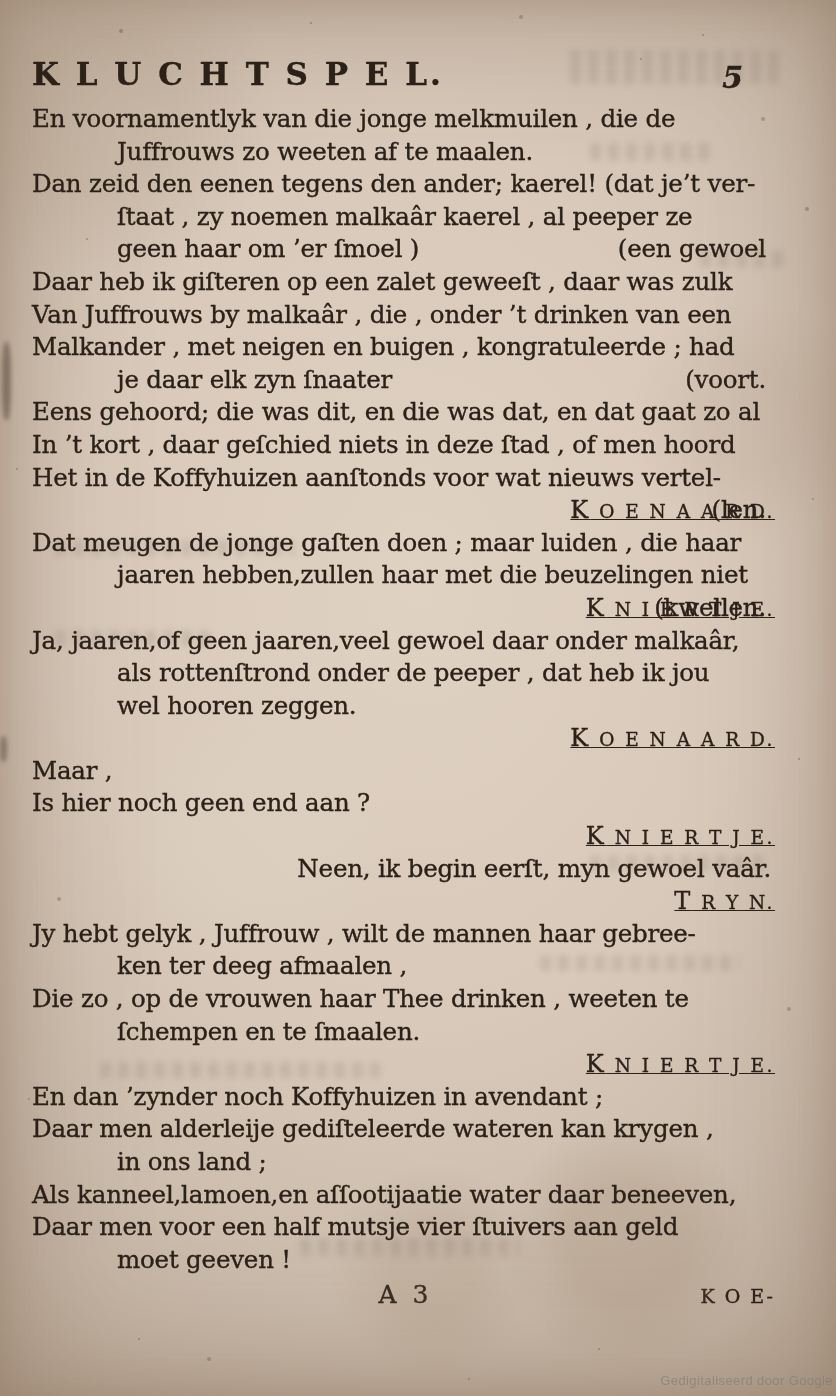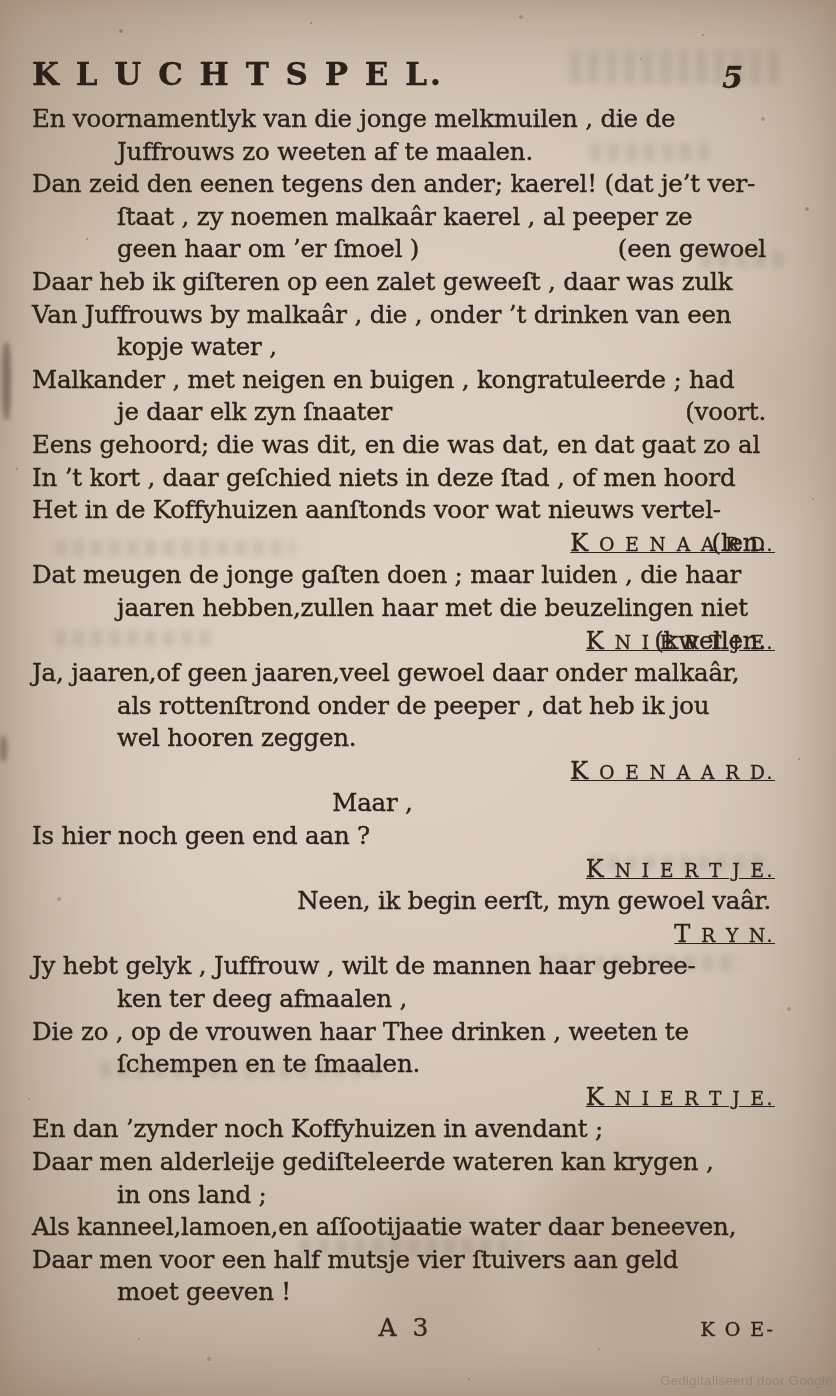--- a/index.html
+++ b/index.html
@@ -151,9 +151,6 @@
       <div class="line flush">
         <span class="line-text">Van Juffrouws by malkaâr , die , onder ’t drinken van een</span>
       </div>
-      <div class="line indent">
-        <span class="line-text">kopje water ,</span>
-      </div>
       <div class="line flush">
         <span class="line-text">Malkander , met neigen en buigen , kongratuleerde ; had</span>
       </div>

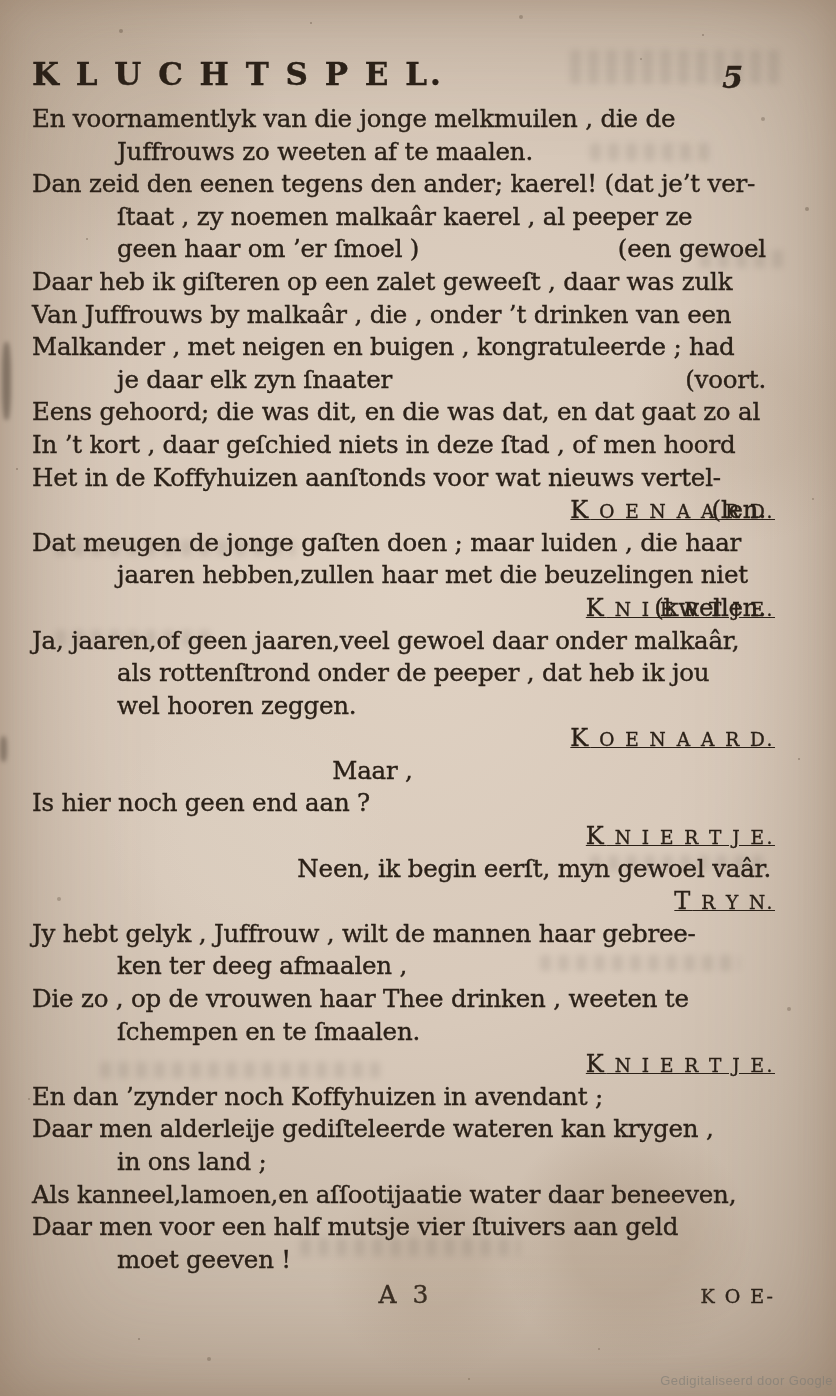--- a/index.html
+++ b/index.html
@@ -49,7 +49,7 @@
   .line .line-text{display:block;}
   .indent .line-text{padding-left:85px;}
   .right .line-text{text-align:right;padding-right:4px;}
-  .right-inset .line-text{text-align:center;padding-right:62px;}
+  .right-inset .line-text{text-align:left;padding-right:62px;}
   .speaker .line-text{
     text-align:right;
     font-size:18.5px;

